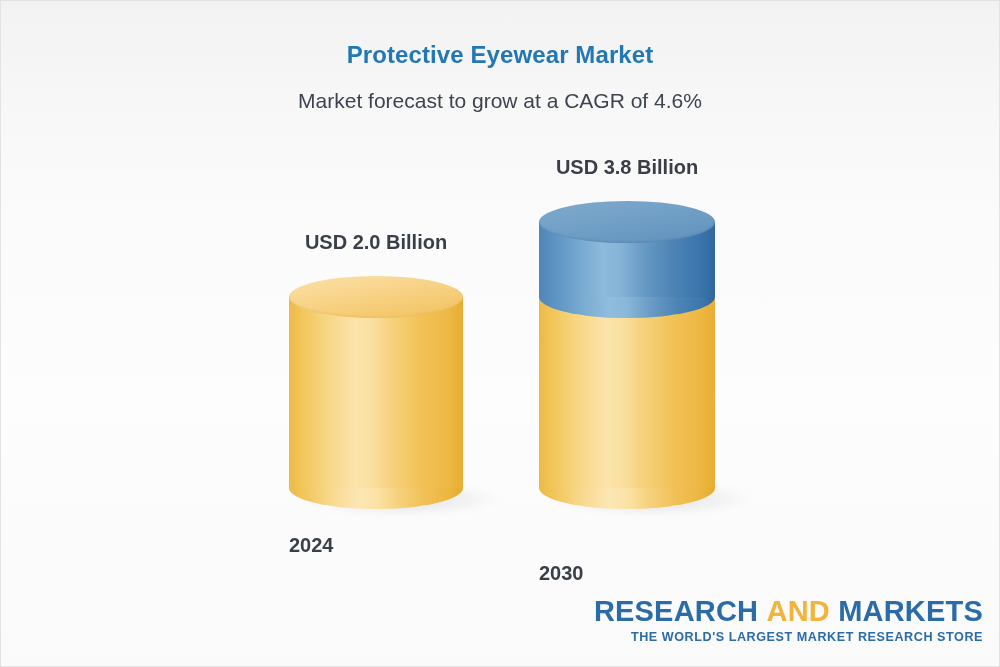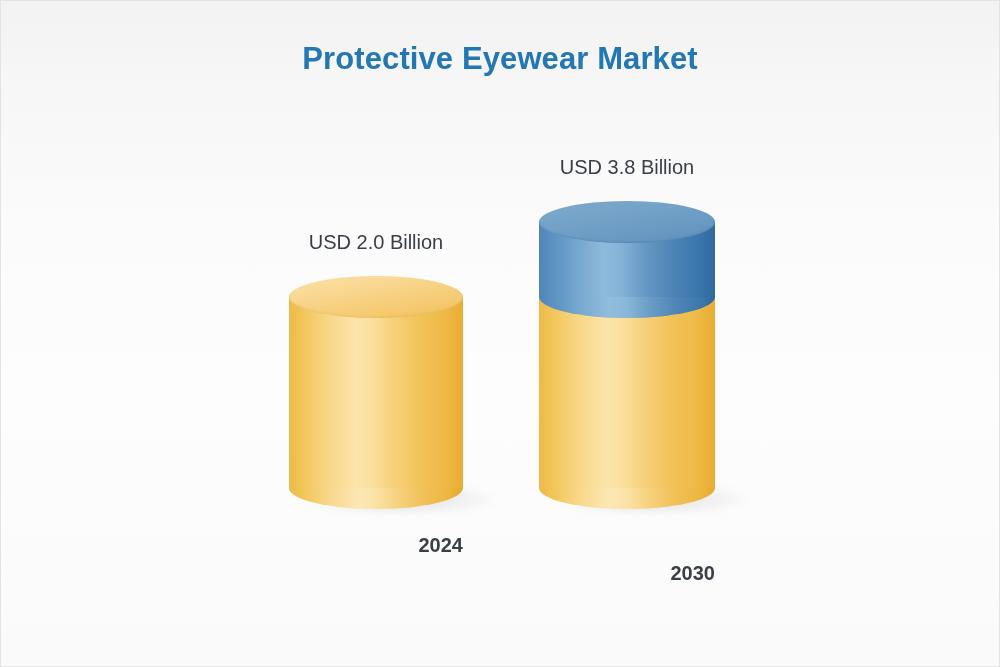--- a/index.html
+++ b/index.html
@@ -21,7 +21,7 @@
   .chart-title {
     position:absolute; left:0; right:0; top:40px;
     text-align:center;
-    font-size:31px; font-weight:bold;
+    font-size:24px; font-weight:bold;
     color:#2377b5;
     letter-spacing:0.1px;
   }

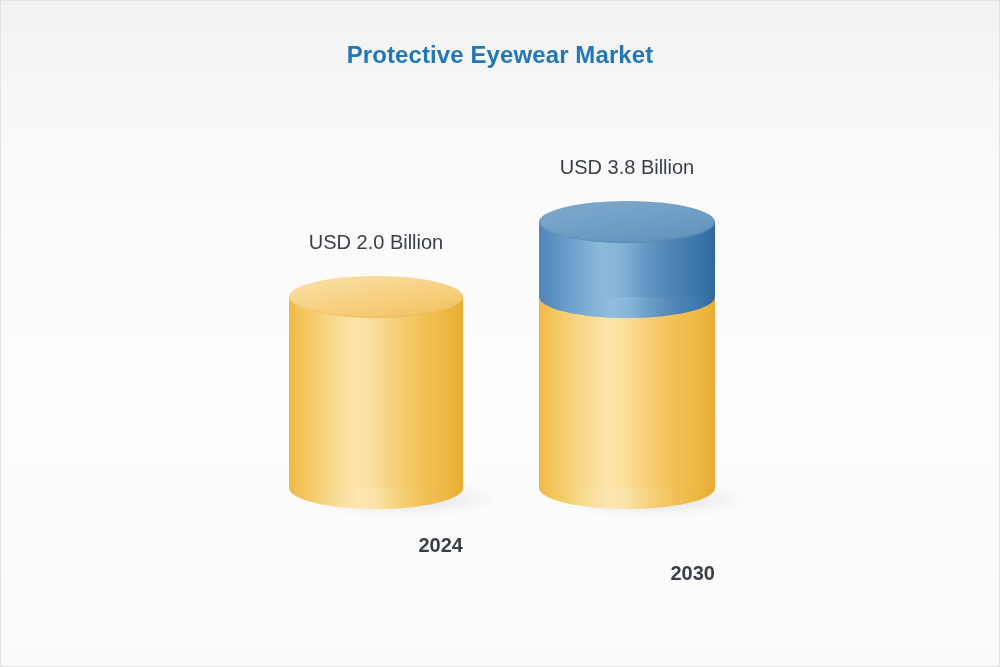--- a/index.html
+++ b/index.html
@@ -142,6 +142,7 @@
 
   <div class="chart-title">Protective Eyewear Market</div>
 
+  <div class="chart-subtitle">Market forecast to grow at a CAGR of 4.6%</div>
 
   <div class="plot">
 

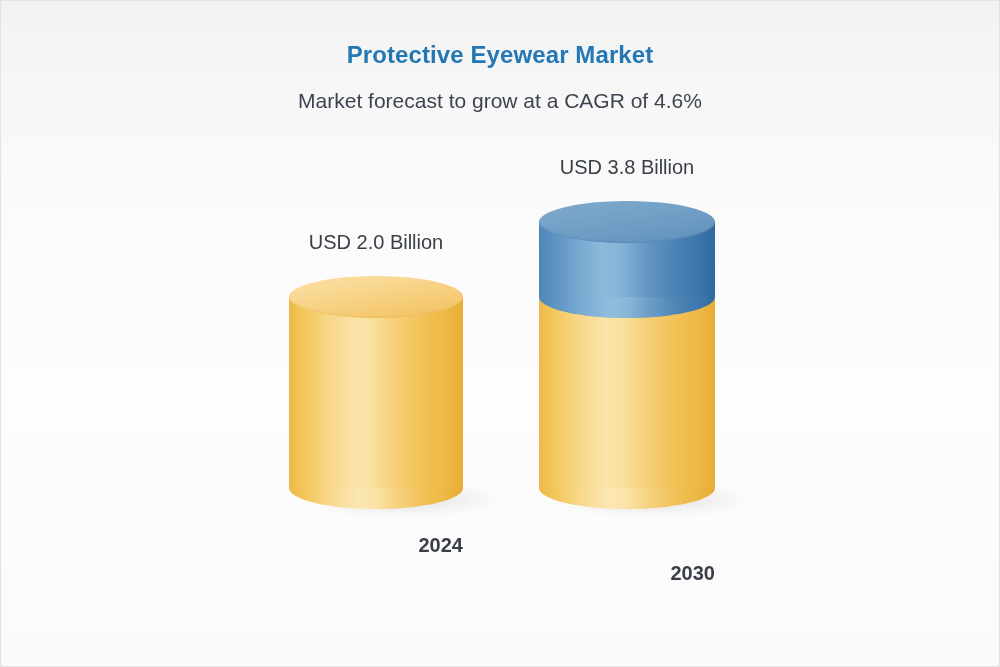--- a/index.html
+++ b/index.html
@@ -41,7 +41,7 @@
     position:absolute;
     width:100%;
     text-align:center;
-    font-size:20px; font-weight:normal;
+    font-size:20px; font-weight:bold;
     color:#3a3f47;
     white-space:nowrap;
   }

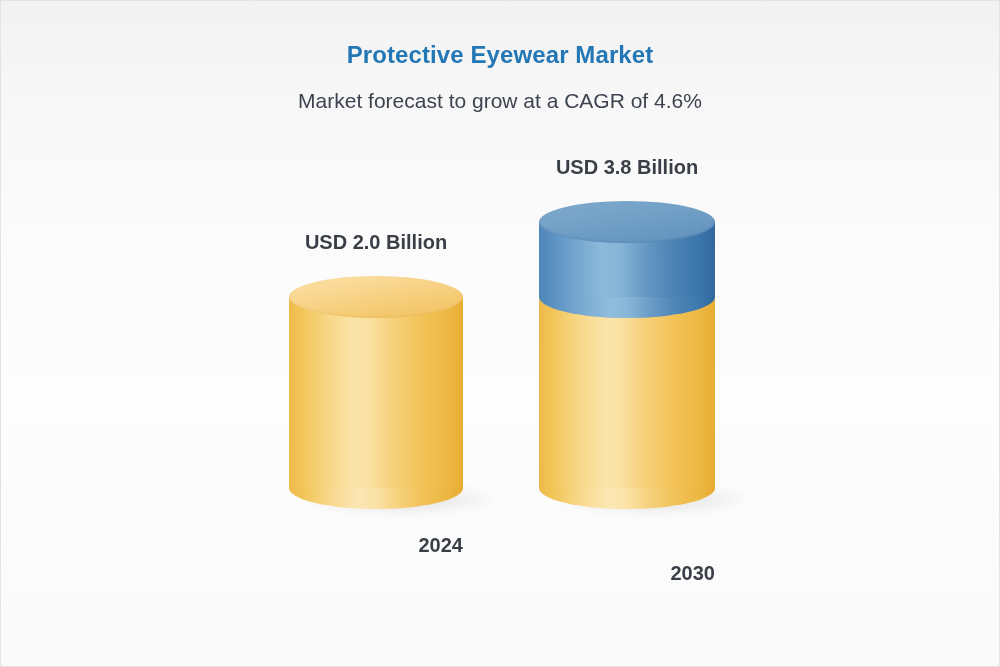--- a/index.html
+++ b/index.html
@@ -49,7 +49,7 @@
   .cat-label {
     position:absolute;
     width:100%;
-    text-align:right;
+    text-align:left;
     font-size:20px; font-weight:bold;
     color:#3a3f47;
   }

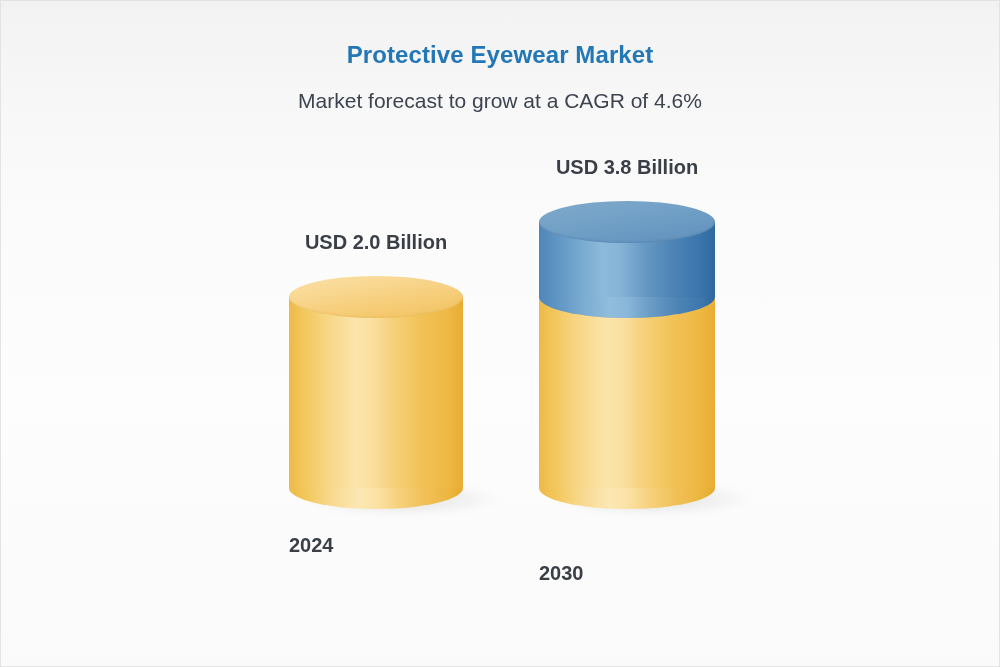--- a/index.html
+++ b/index.html
@@ -191,6 +191,10 @@
   </div>
 
 
+  <div class="brand">
+    <div class="brand-main"><span>RESEARCH</span><span>&nbsp;</span><span class="brand-and">AND</span><span>&nbsp;</span><span>MARKETS</span></div>
+    <div class="brand-tag">THE WORLD'S LARGEST MARKET RESEARCH STORE</div>
+  </div>
 
 </div>
 

